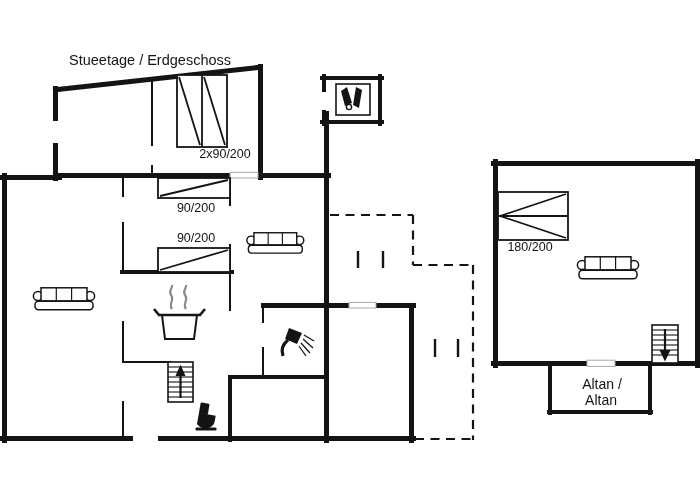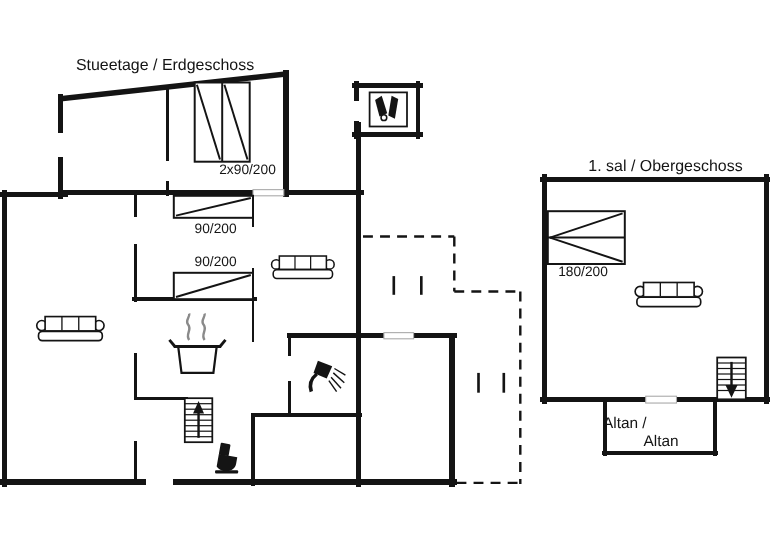--- a/index.html
+++ b/index.html
@@ -216,7 +216,6 @@
 
 <div class="lbl t-bed" style="left:196px;top:231px;">90/200</div>
 
-<div class="lbl t-title" style="left:605px;top:143px;">1. sal / Obergeschoss</div>
 
 <div class="lbl t-bed" style="left:530px;top:240px;text-align:center;">180/200</div>
 

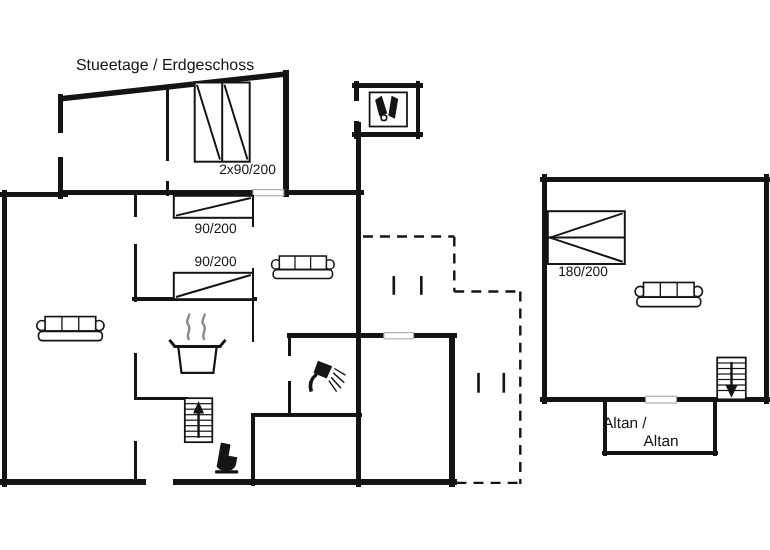--- a/index.html
+++ b/index.html
@@ -219,7 +219,7 @@
 
 <div class="lbl t-bed" style="left:530px;top:240px;text-align:center;">180/200</div>
 
-<div class="lbl t-balcony" style="left:568px;top:376px;">Altan /</div>
+<div class="lbl t-balcony" style="left:602px;top:376px;">Altan /</div>
 
 <div class="lbl t-balcony" style="left:601px;top:392px;">Altan</div>
 

